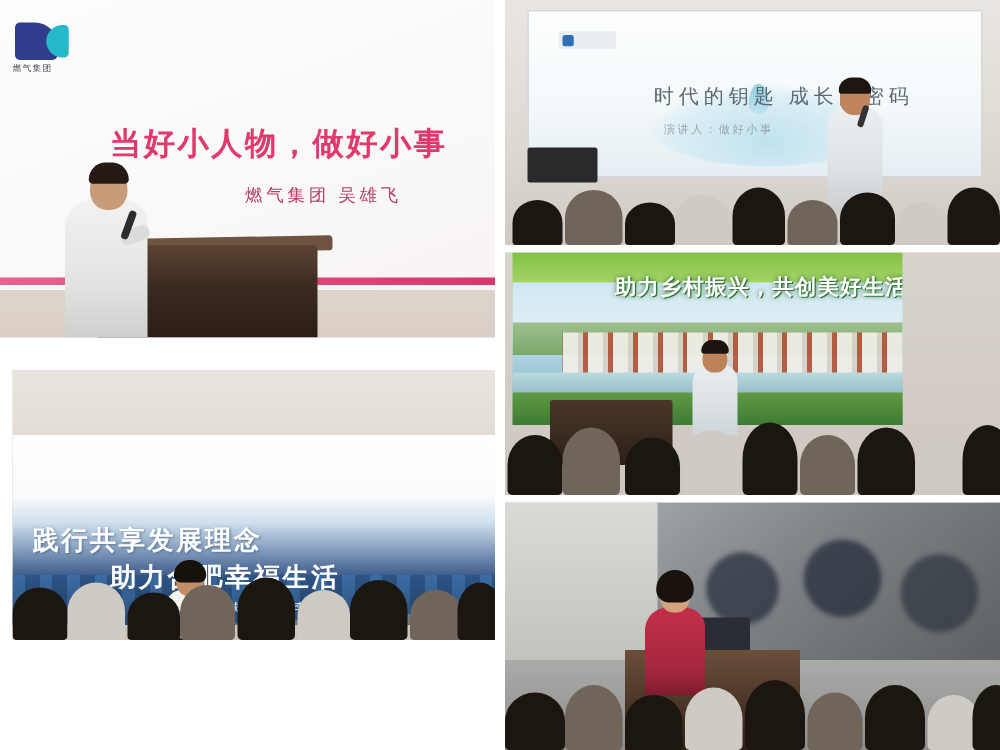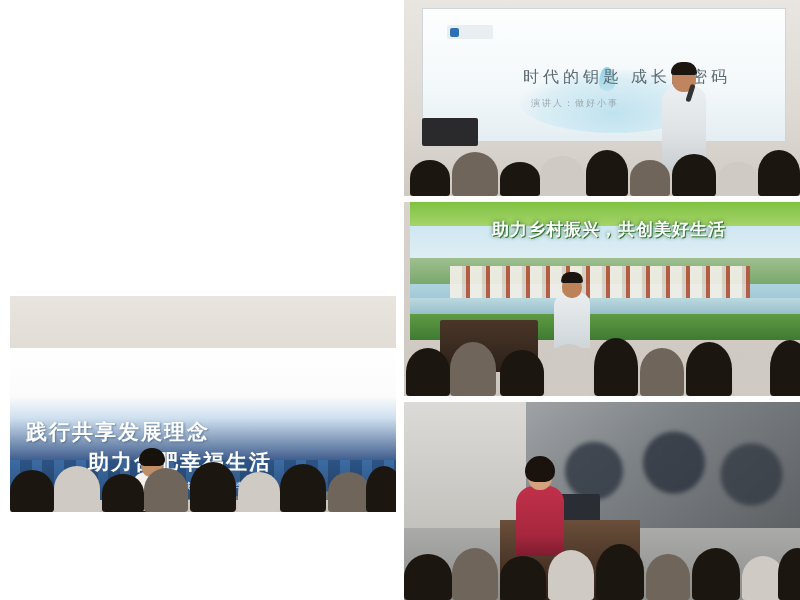--- a/index.html
+++ b/index.html
@@ -350,6 +350,28 @@
 
 <div id="collage">
 
+  <div class="photo" id="p1">
+    <div class="inner">
+      <div class="wall"></div>
+      <div class="screen scr">
+        <div class="logo-block">
+          <div class="logo-shape"></div>
+          <div class="logo-text">燃气集团</div>
+        </div>
+        <div class="slide-title t1">当好小人物，做好小事</div>
+        <div class="slide-title t2">燃气集团 吴雄飞</div>
+        <div class="pinkline"></div>
+      </div>
+
+      <div class="podium-top"></div>
+      <div class="podium"></div>
+      <div class="person speaker-body"></div>
+      <div class="head speaker-head"></div>
+      <div class="speaker-hair"></div>
+      <div class="arm"></div>
+      <div class="mic"></div>
+    </div>
+  </div>
 
   <div class="photo" id="p2">
     <div class="inner">

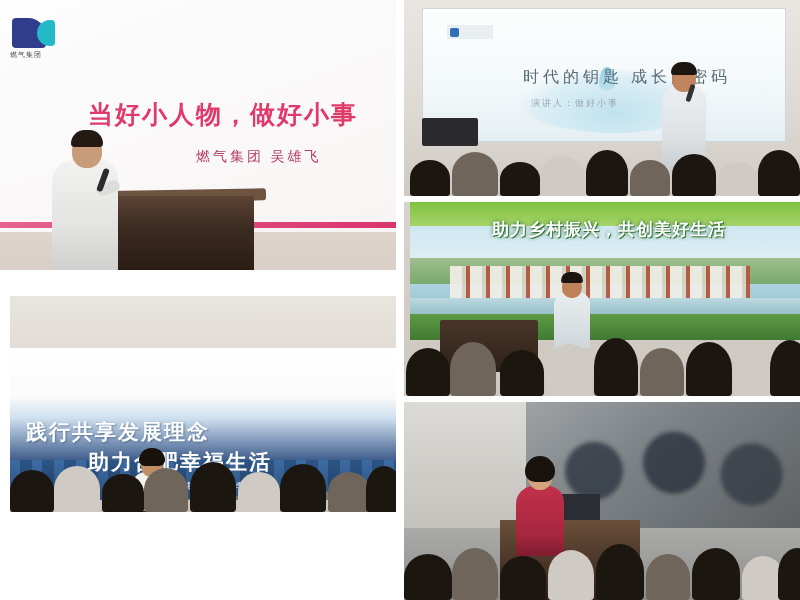--- a/index.html
+++ b/index.html
@@ -192,7 +192,7 @@
     background: linear-gradient(180deg,#d8d3cc 0%,#cdc7c0 100%);
   }
   #p3 .scr {
-    left: 6px; top: 0; width: 390px; height: 138px;
+    left: 6px; top: 0; width: 312px; height: 138px;
     background: linear-gradient(180deg,#7fc242 0%,#a7d46a 18%,#cfe6ef 40%,#9fc9d6 70%,#5a8f4c 100%);
   }
   #p3 .sky {

